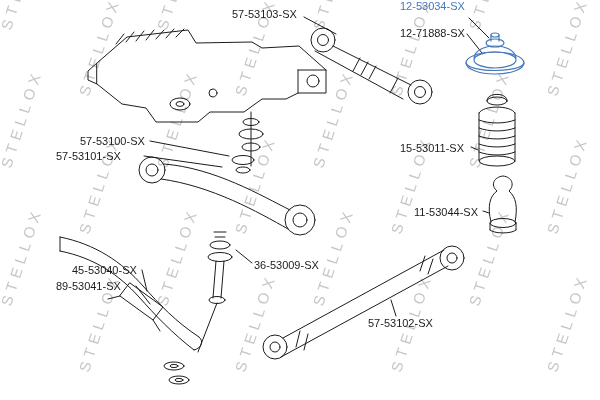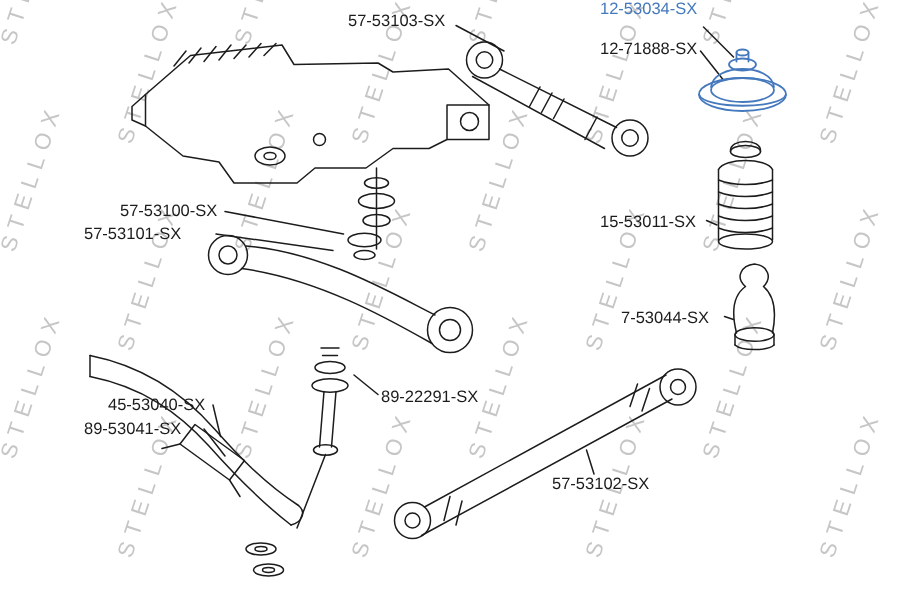--- a/index.html
+++ b/index.html
@@ -162,7 +162,7 @@
   <div class="plabel hl" style="left:400px;top:0">12-53034-SX</div>
   <div class="plabel" style="left:400px;top:27px">12-71888-SX</div>
   <div class="plabel" style="left:400px;top:142px">15-53011-SX</div>
-  <div class="plabel" style="left:414px;top:206px">7-53044-SX</div>
+  <div class="plabel" style="left:414px;top:206px">11-53044-SX</div>
   <div class="plabel" style="left:80px;top:135px">57-53100-SX</div>
   <div class="plabel" style="left:56px;top:150px">57-53101-SX</div>
   <div class="plabel" style="left:72px;top:264px">45-53040-SX</div>

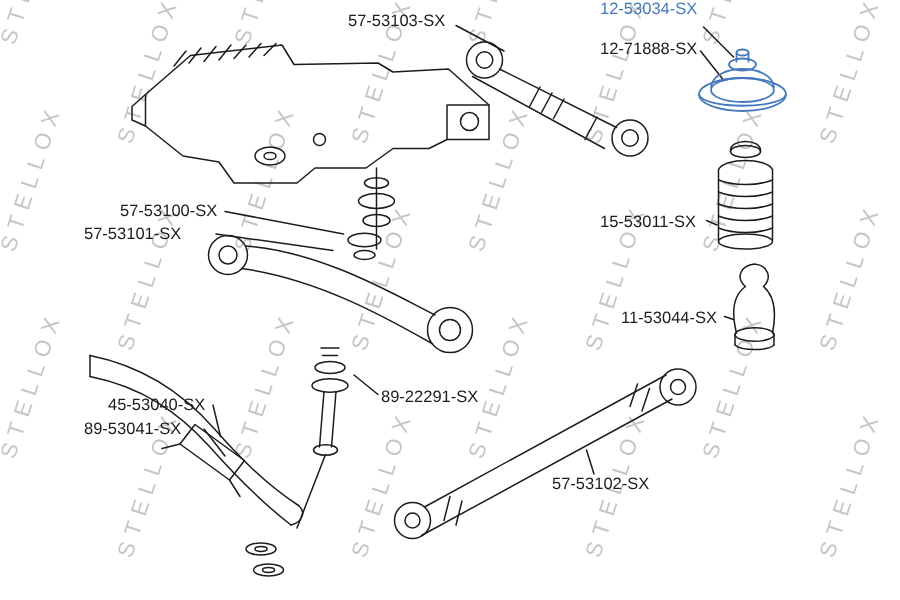--- a/index.html
+++ b/index.html
@@ -167,7 +167,7 @@
   <div class="plabel" style="left:56px;top:150px">57-53101-SX</div>
   <div class="plabel" style="left:72px;top:264px">45-53040-SX</div>
   <div class="plabel" style="left:56px;top:280px">89-53041-SX</div>
-  <div class="plabel" style="left:254px;top:259px">89-22291-SX</div>
+  <div class="plabel" style="left:254px;top:259px">36-53009-SX</div>
   <div class="plabel" style="left:368px;top:317px">57-53102-SX</div>
 
 </div>

